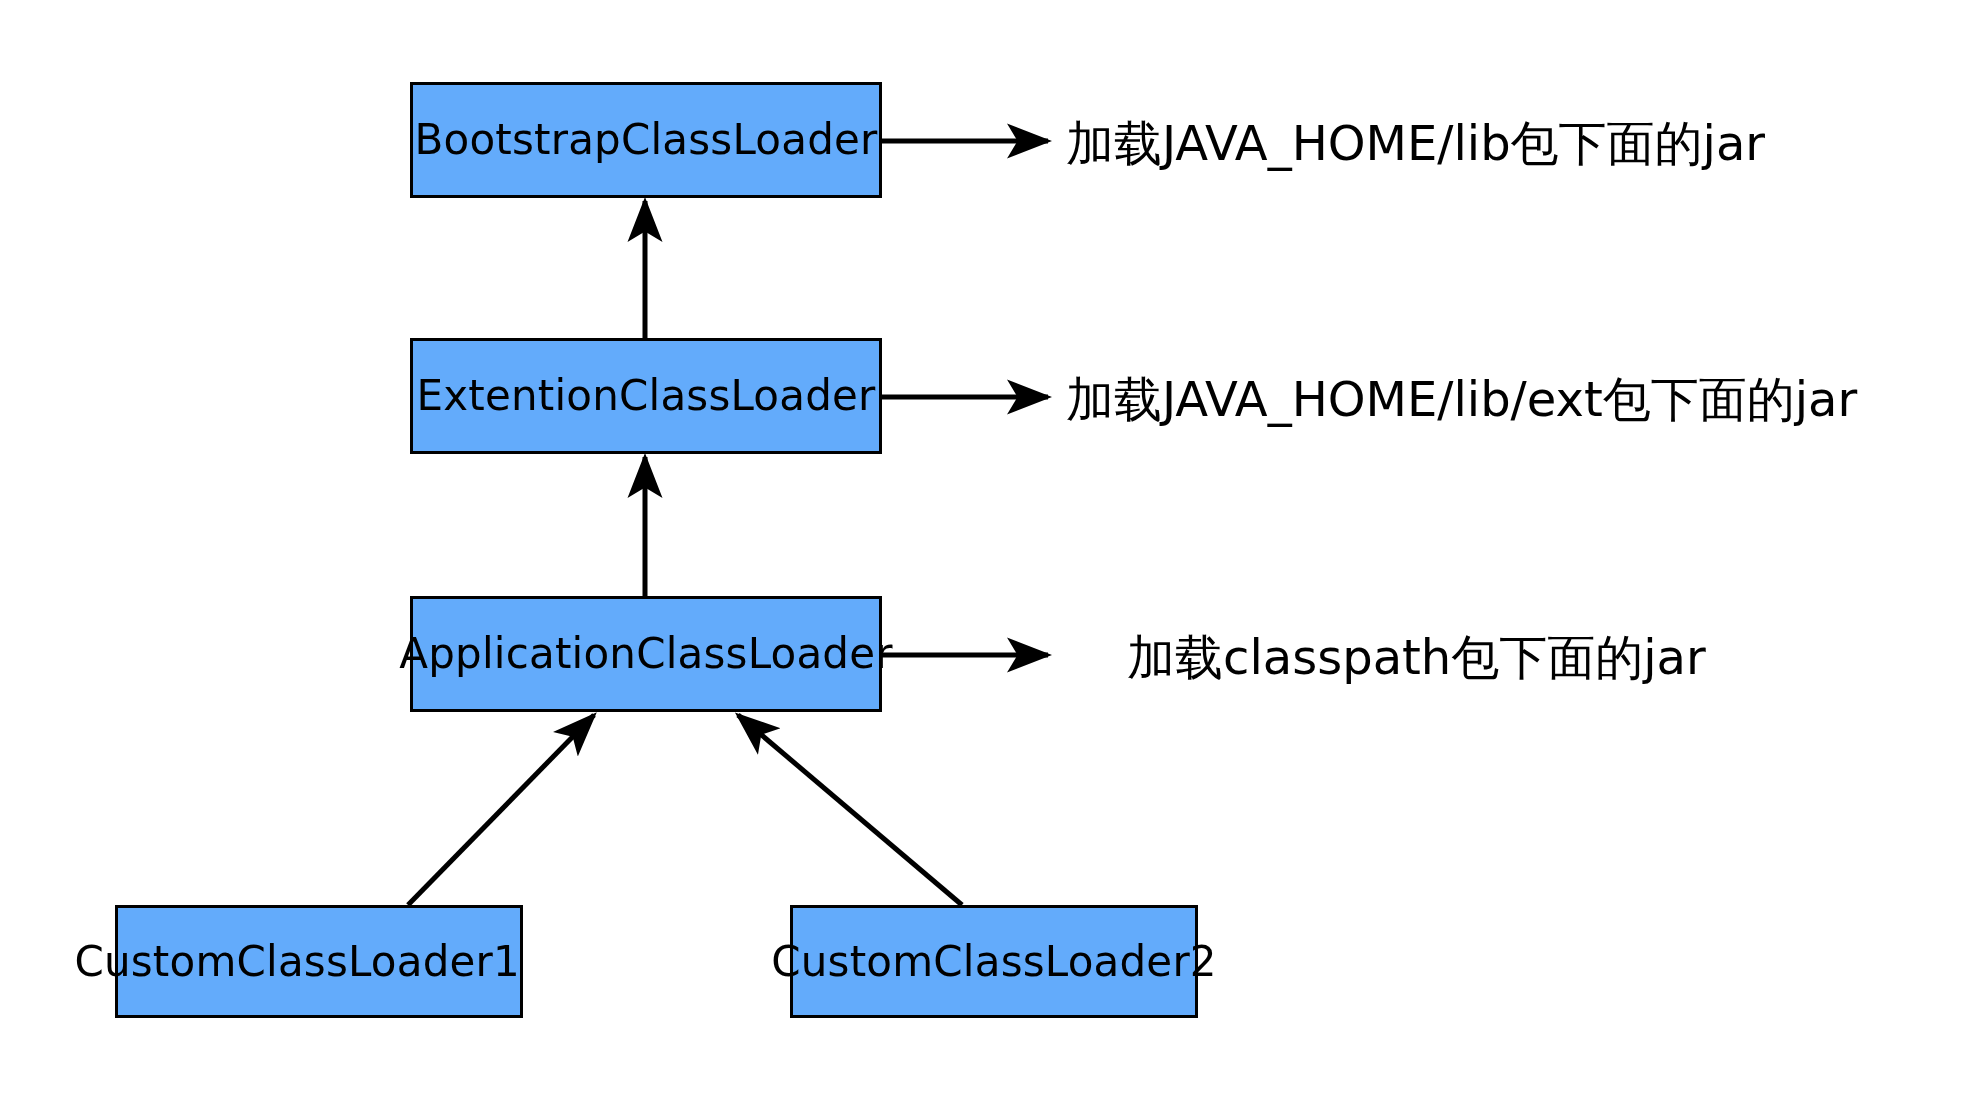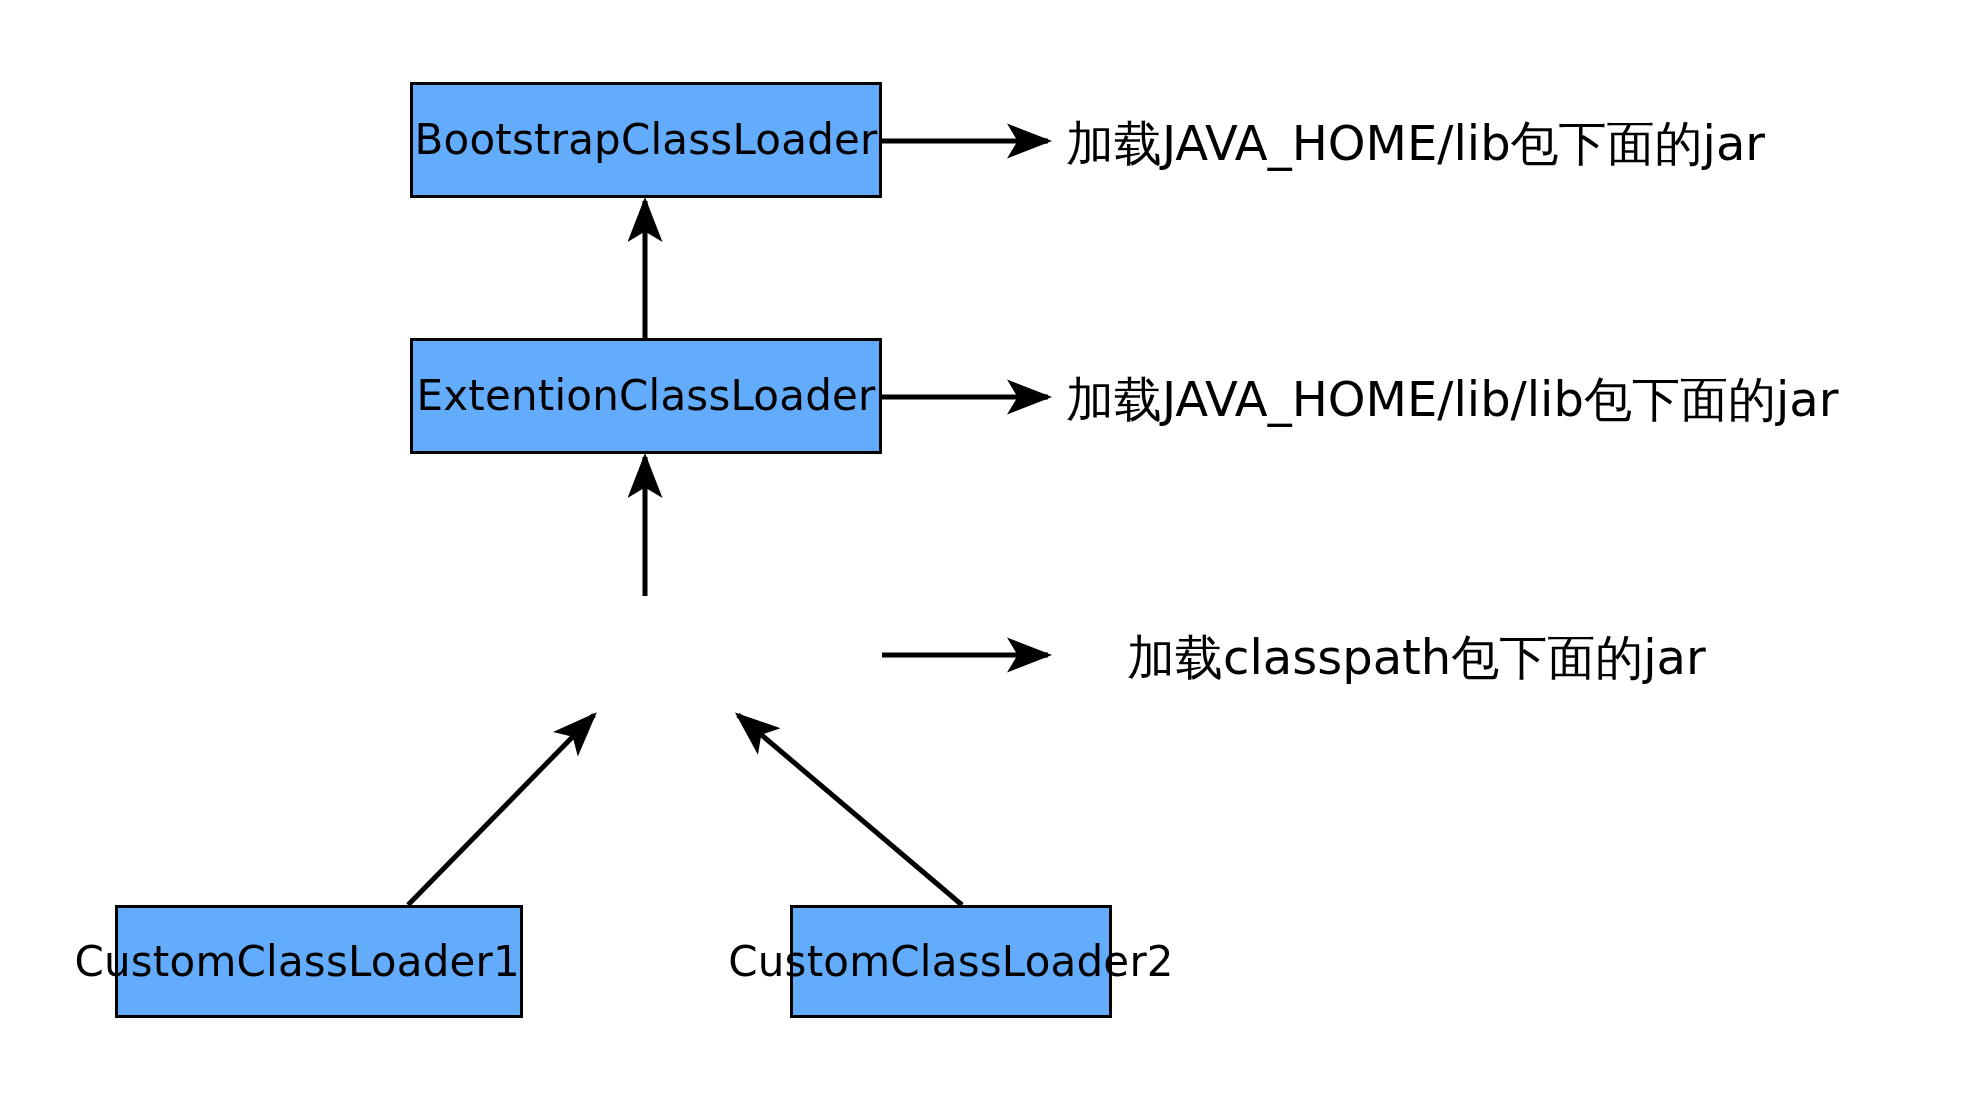--- a/index.html
+++ b/index.html
@@ -100,7 +100,7 @@
 
   <div class="annotation" style="left:1066px; top:119px;">加载JAVA_HOME/lib包下面的jar</div>
 
-  <div class="annotation" style="left:1066px; top:375px;">加载JAVA_HOME/lib/lib包下面的jar</div>
+  <div class="annotation" style="left:1066px; top:375px;">加载JAVA_HOME/lib/ext包下面的jar</div>
 
   <div class="annotation" style="left:1127px; top:633px;">加载classpath包下面的jar</div>
 

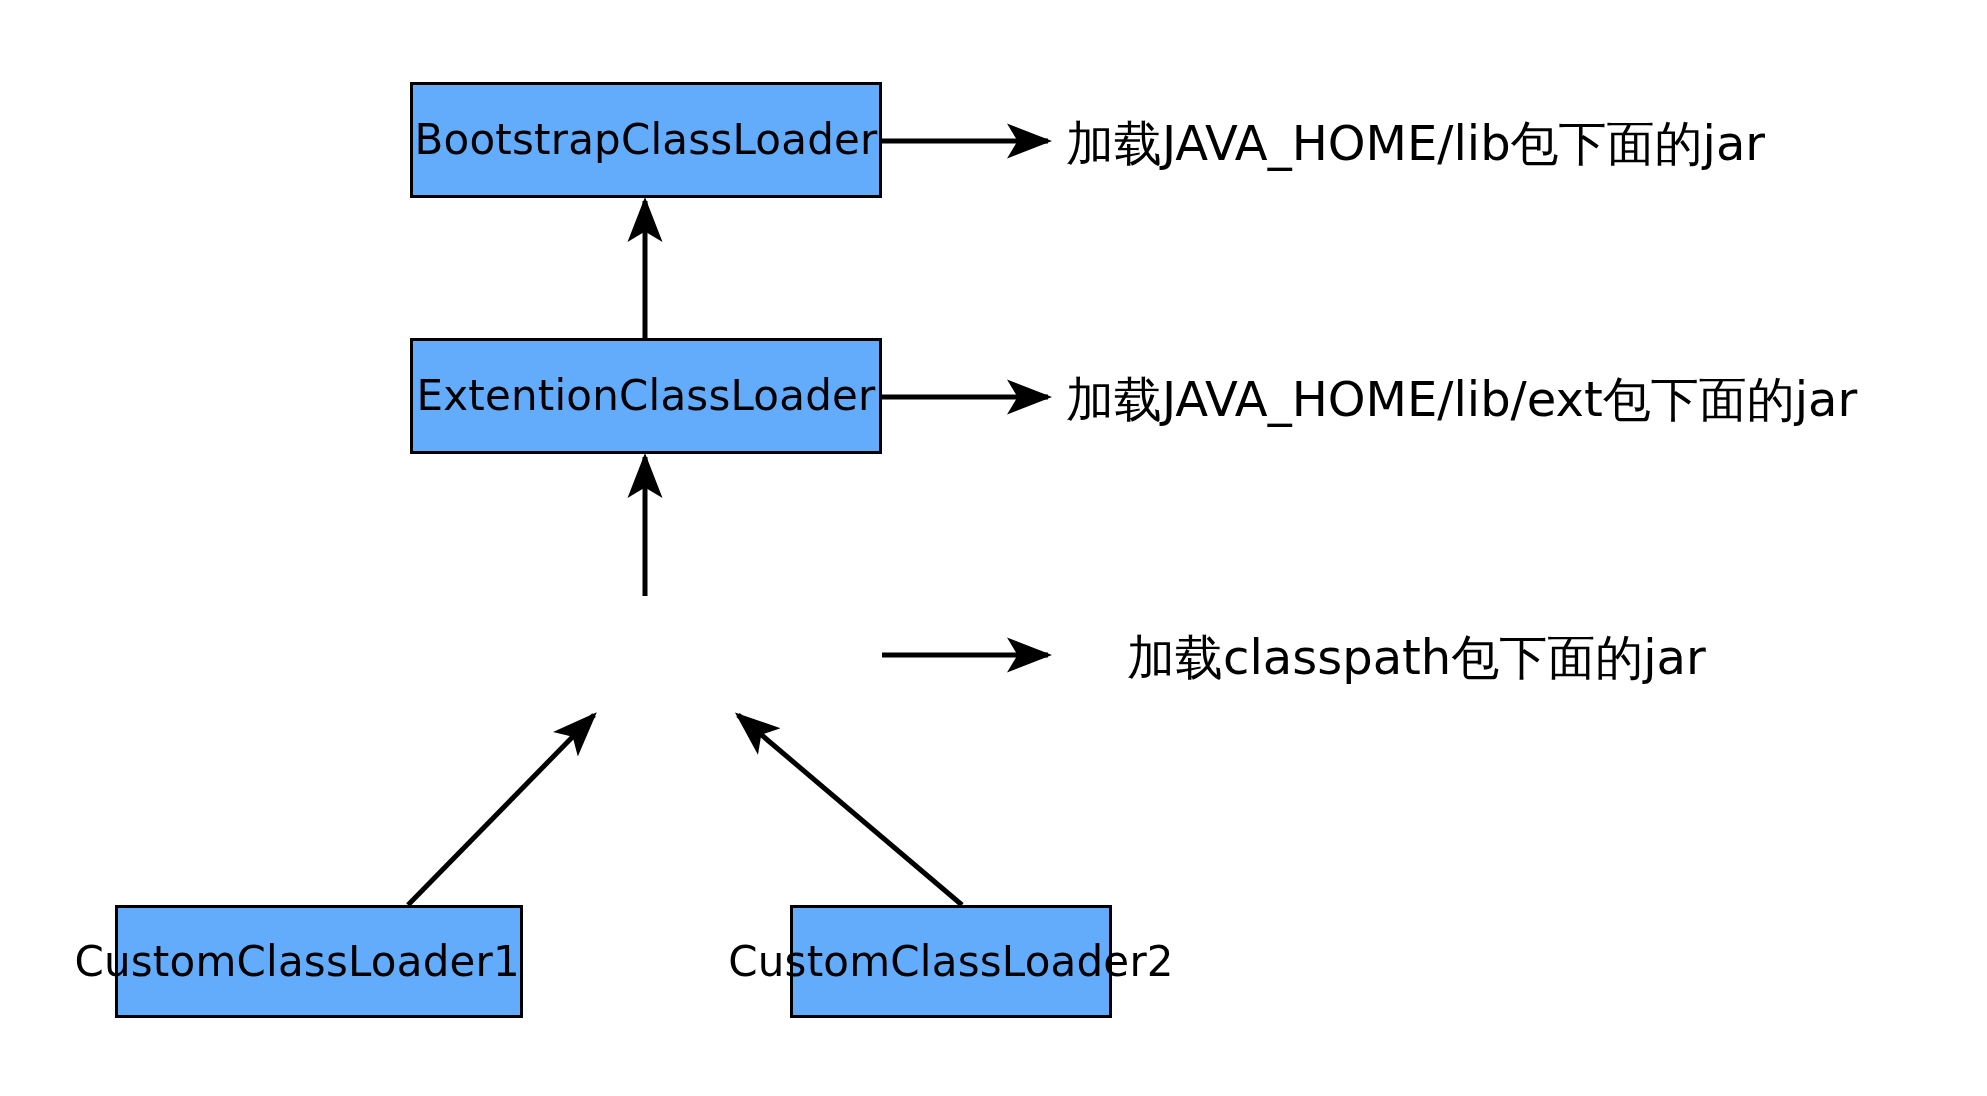--- a/index.html
+++ b/index.html
@@ -89,6 +89,9 @@
     <span class="node-label">ExtentionClassLoader</span>
   </div>
 
+  <div class="node" style="left:410px; top:596px; width:472px; height:116px;">
+    <span class="node-label">ApplicationClassLoader</span>
+  </div>
 
   <div class="node" style="left:115px; top:905px; width:408px; height:113px;justify-content:flex-end;">
     <span class="node-label">CustomClassLoader1</span>

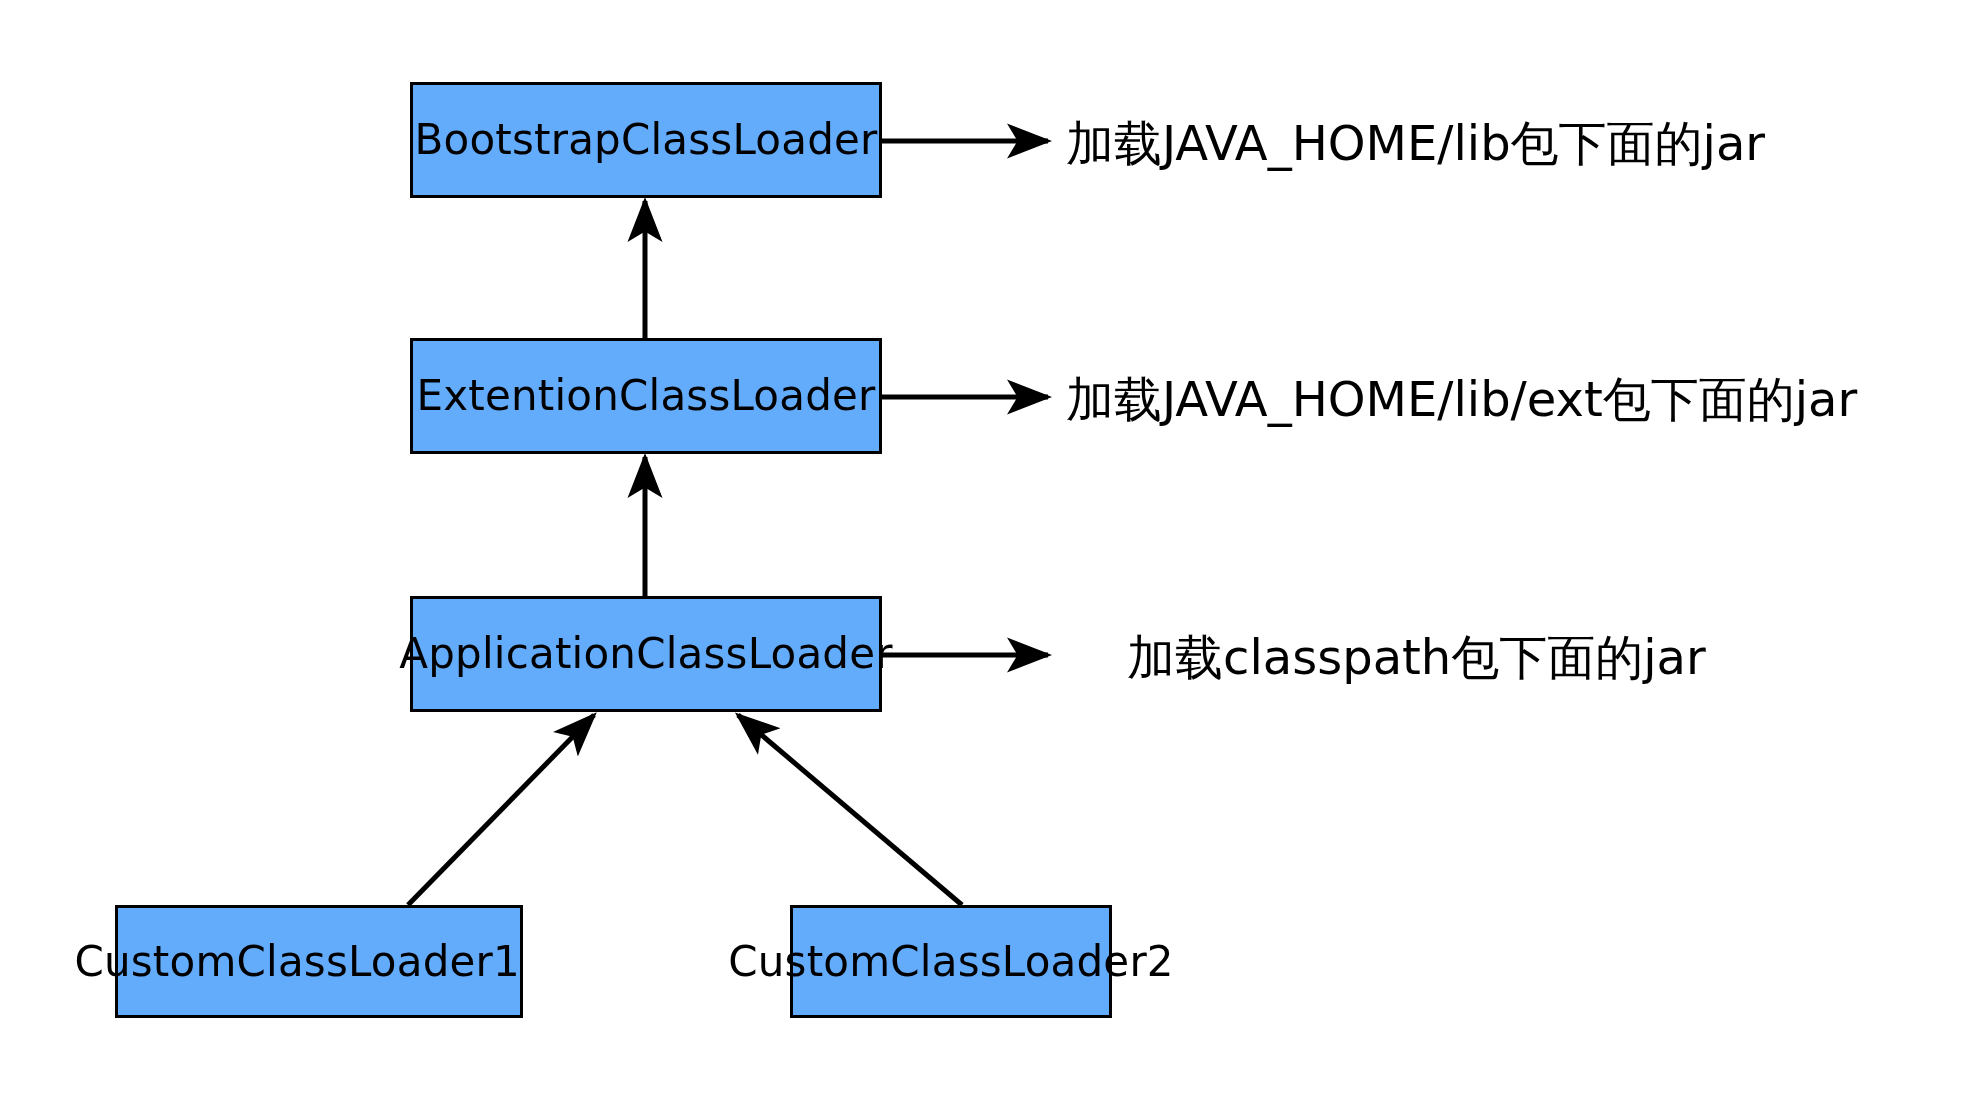--- a/index.html
+++ b/index.html
@@ -97,7 +97,7 @@
     <span class="node-label">CustomClassLoader1</span>
   </div>
 
-  <div class="node" style="left:790px; top:905px; width:322px; height:113px;">
+  <div class="node" style="left:790px; top:905px; width:408px; height:113px;">
     <span class="node-label">CustomClassLoader2</span>
   </div>
 

